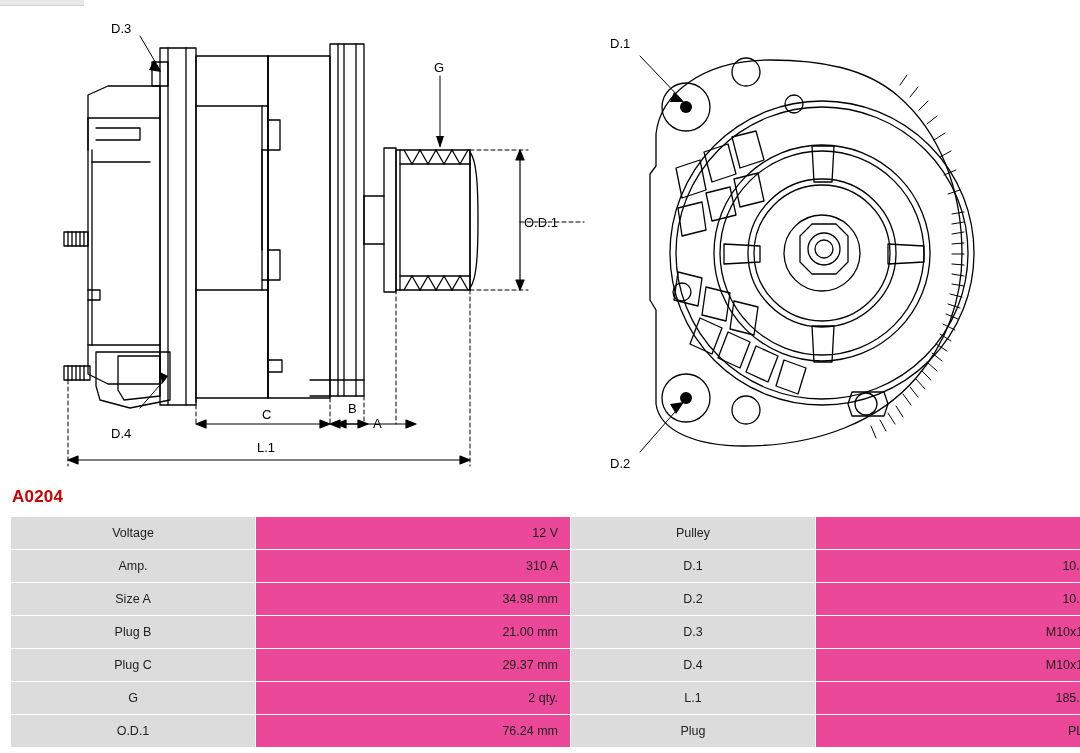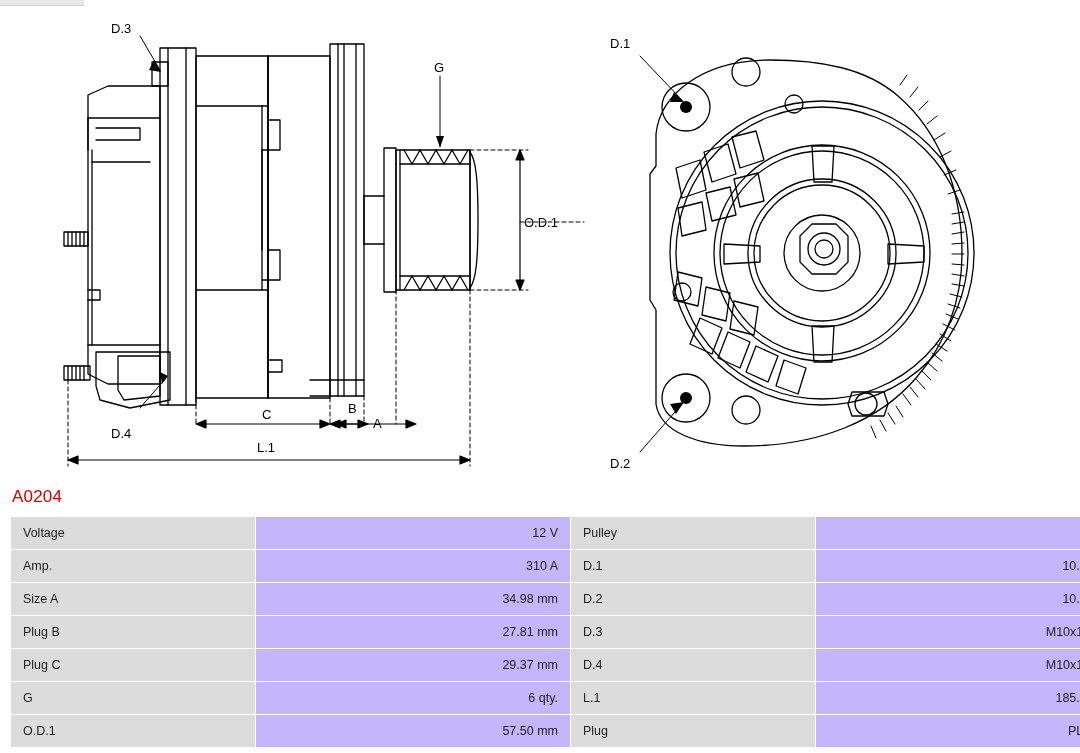--- a/index.html
+++ b/index.html
@@ -35,7 +35,7 @@
     left: 12px;
     top: 487px;
     font-size: 17px;
-    font-weight: normal;
+    font-weight: bold;
     color: #cc0000;
     letter-spacing: 0.2px;
   }

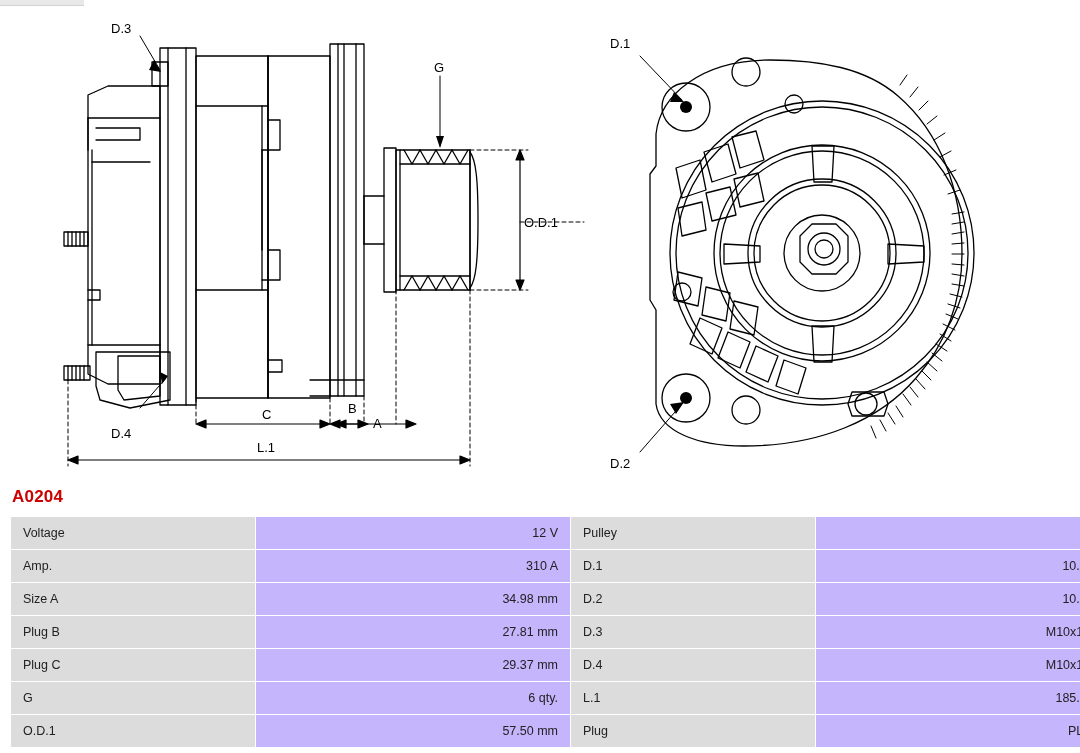--- a/index.html
+++ b/index.html
@@ -56,7 +56,7 @@
   }
   .spec-table td.label {
     background: #dcdcdc;
-    text-align: left;
+    text-align: center;
     color: #222222;
     width: 220px;
   }

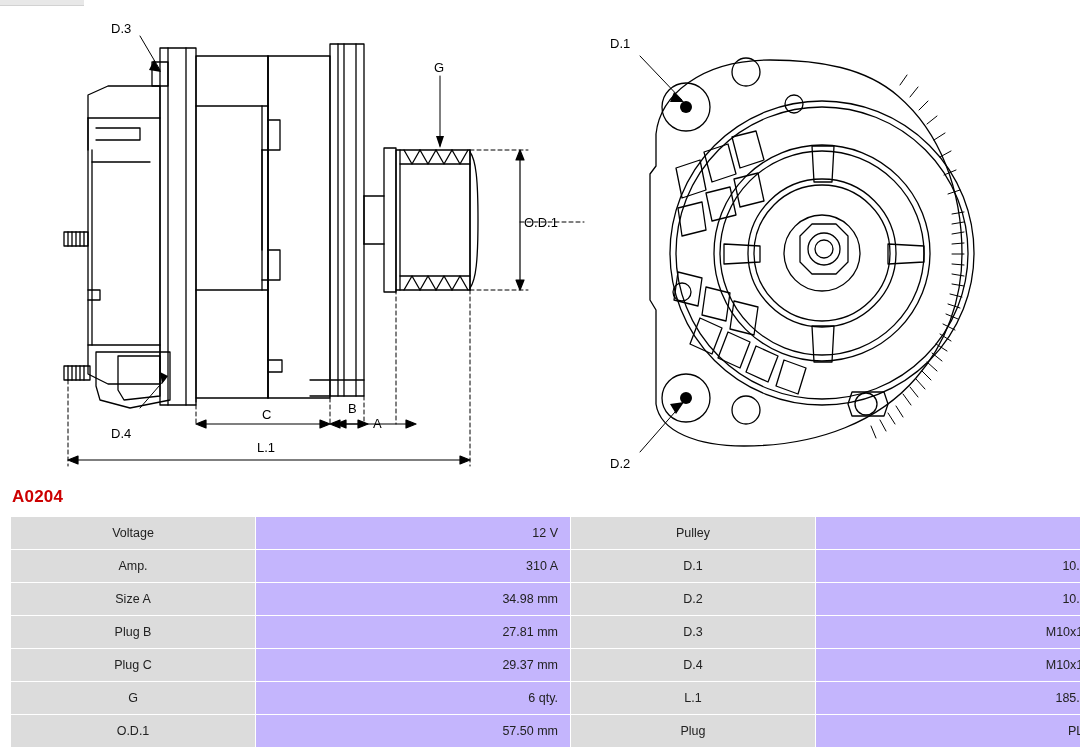--- a/index.html
+++ b/index.html
@@ -61,7 +61,7 @@
     width: 220px;
   }
   .spec-table td.value {
-    background: #c4b5fd;
+    background: #ec4899;
     text-align: right;
     color: #222222;
     width: 290px;

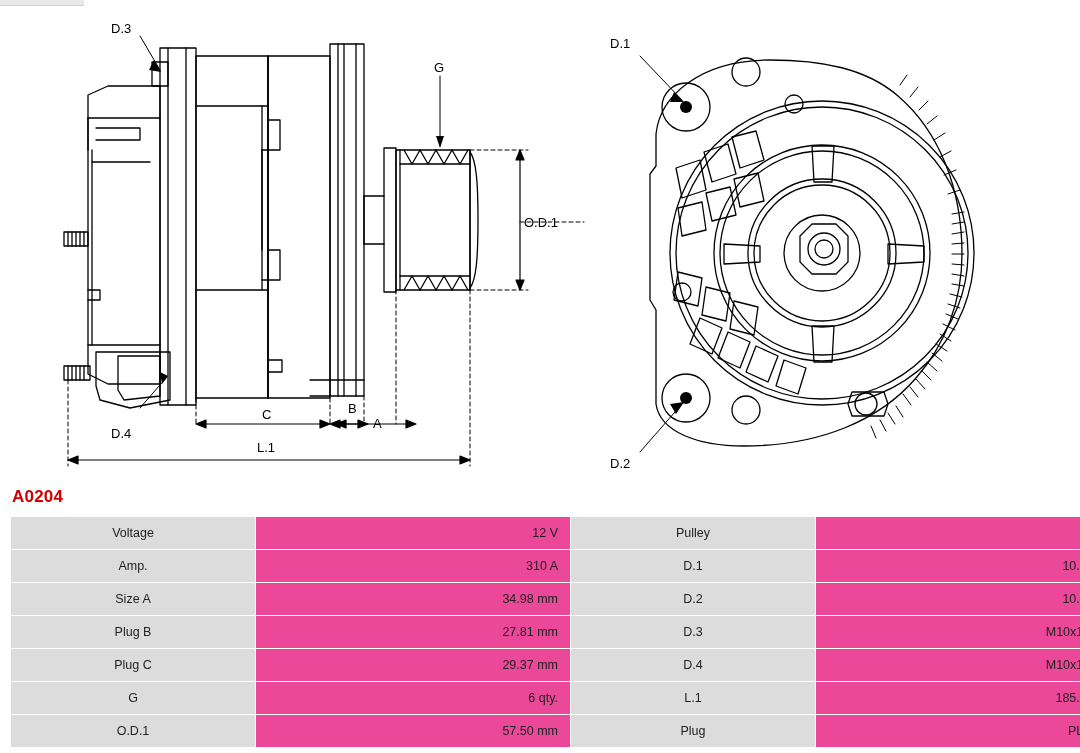--- a/index.html
+++ b/index.html
@@ -305,7 +305,7 @@
       </tr>
       <tr>
         <td class="label">Plug B</td>
-        <td class="value">27.81 mm</td>
+        <td class="value">21.00 mm</td>
         <td class="label">D.3</td>
         <td class="value">M10x1.5 mm</td>
       </tr>

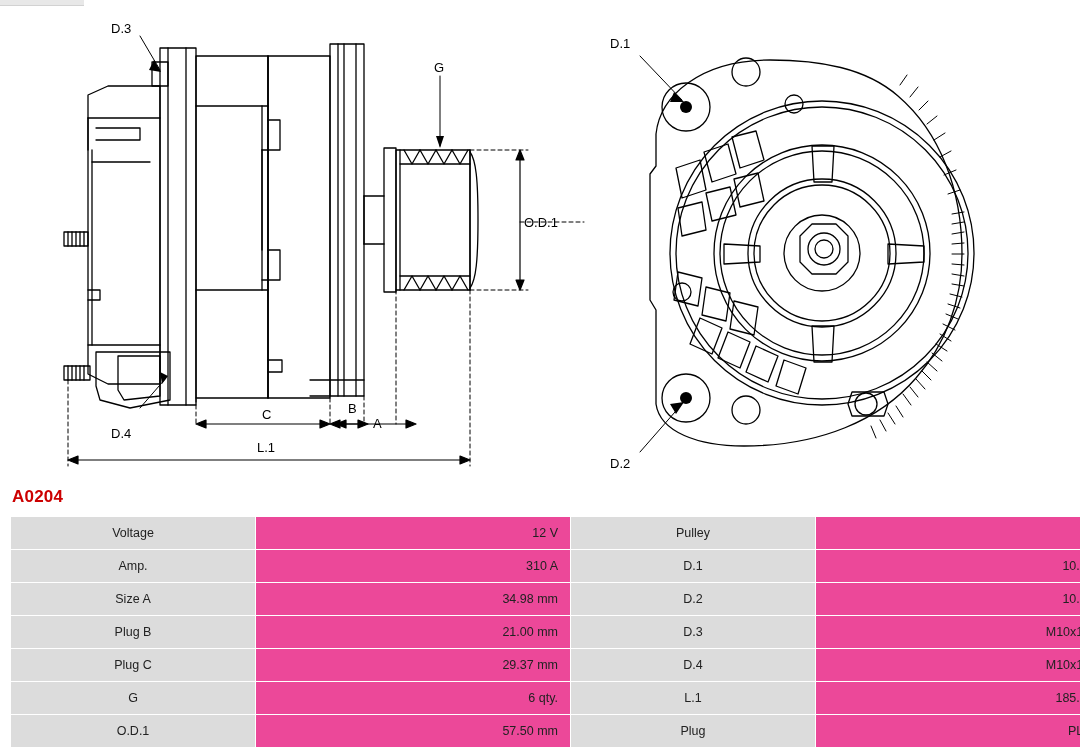--- a/index.html
+++ b/index.html
@@ -317,7 +317,7 @@
       </tr>
       <tr>
         <td class="label">G</td>
-        <td class="value">6 qty.</td>
+        <td class="value">2 qty.</td>
         <td class="label">L.1</td>
         <td class="value">185.00 mm</td>
       </tr>

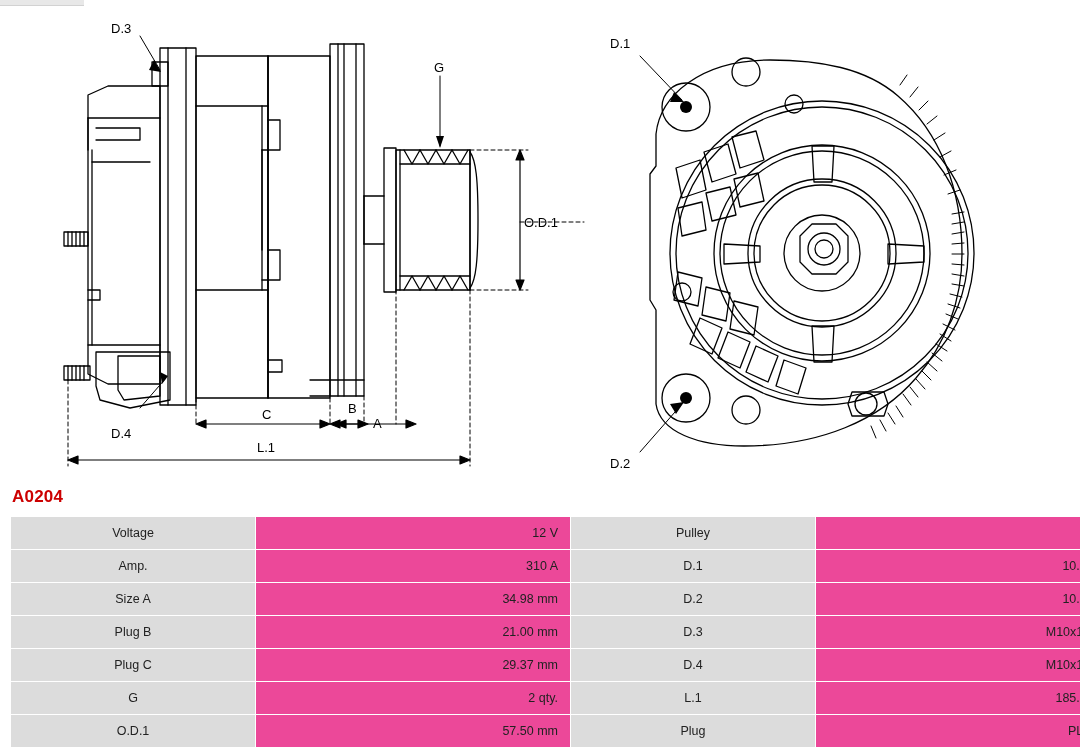--- a/index.html
+++ b/index.html
@@ -323,7 +323,7 @@
       </tr>
       <tr>
         <td class="label">O.D.1</td>
-        <td class="value">57.50 mm</td>
+        <td class="value">76.24 mm</td>
         <td class="label">Plug</td>
         <td class="value">PL_2401</td>
       </tr>

